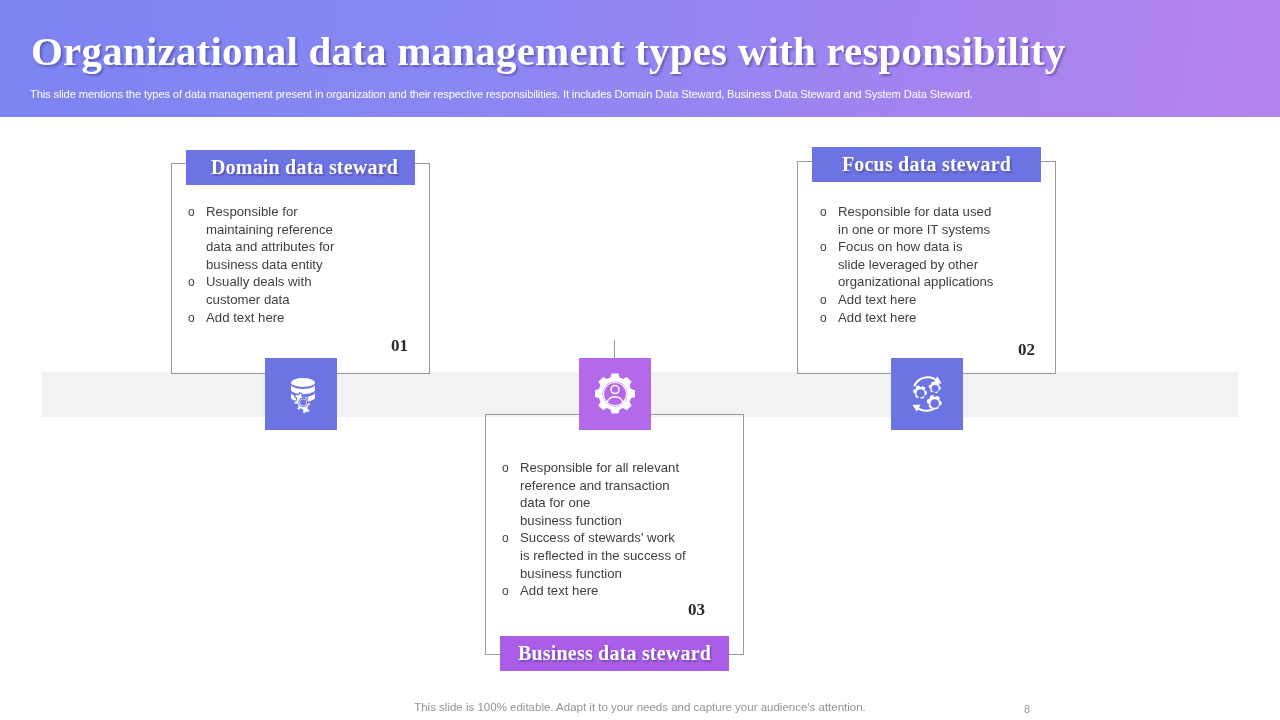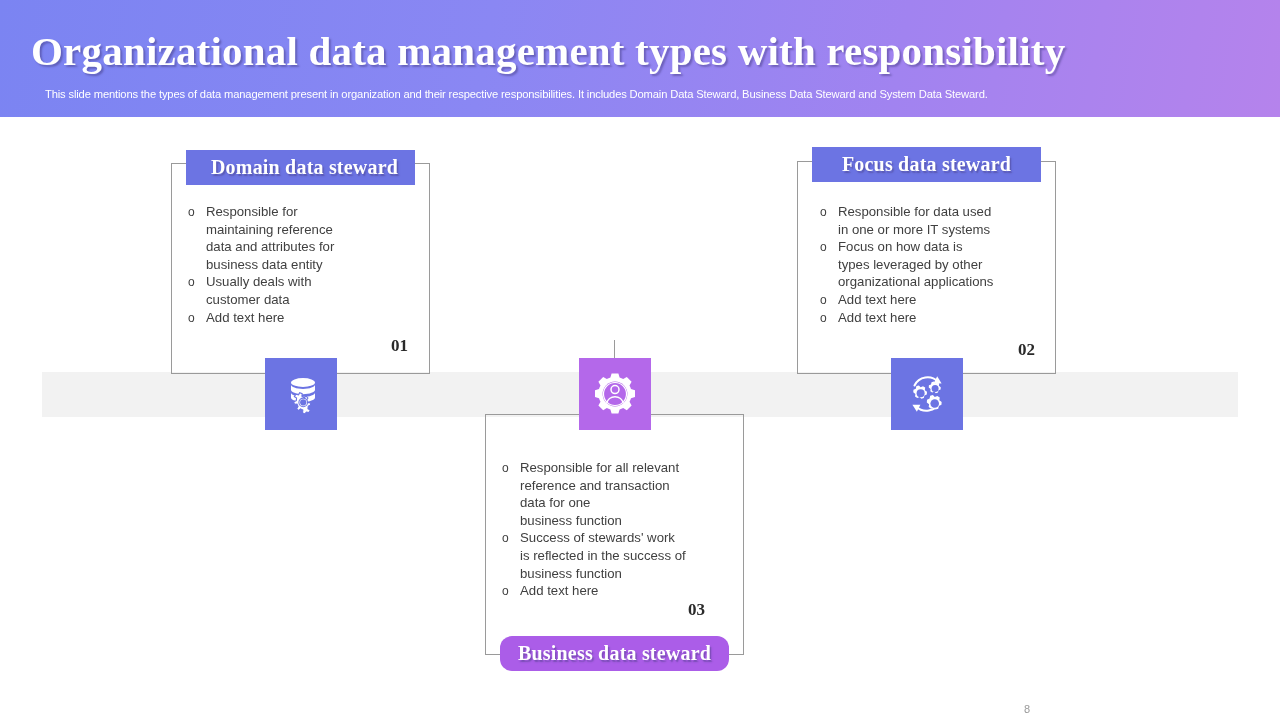--- a/index.html
+++ b/index.html
@@ -36,7 +36,7 @@
   }
   .header-subtitle {
     position: absolute;
-    left: 45px; top: 87px;
+    left: 30px; top: 87px;
     font-size: 11.2px;
     line-height: 15px;
     color: #ffffff;

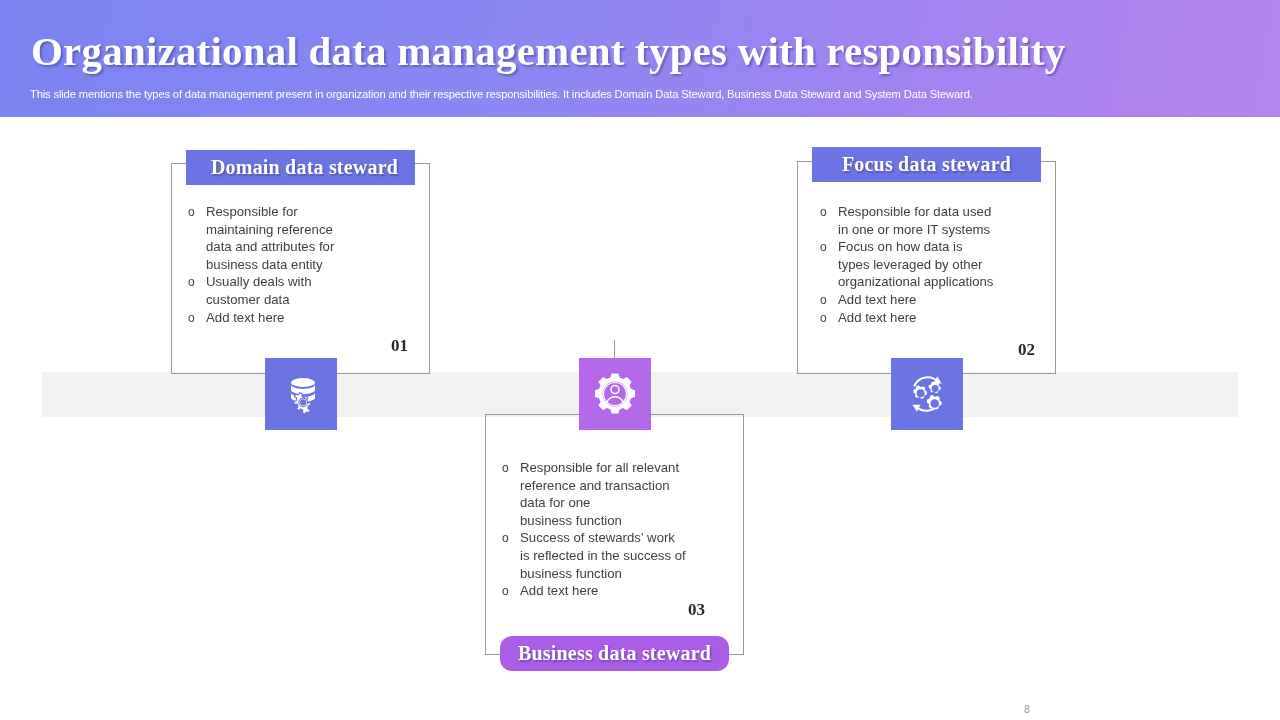--- a/index.html
+++ b/index.html
@@ -235,7 +235,7 @@
     <div class="bullet-row">
       <span class="bullet-mark">o</span>
       <span class="bullet-text">Focus on how data is
-types leveraged by other
+slide leveraged by other
 organizational applications</span>
     </div>
     <div class="bullet-row">

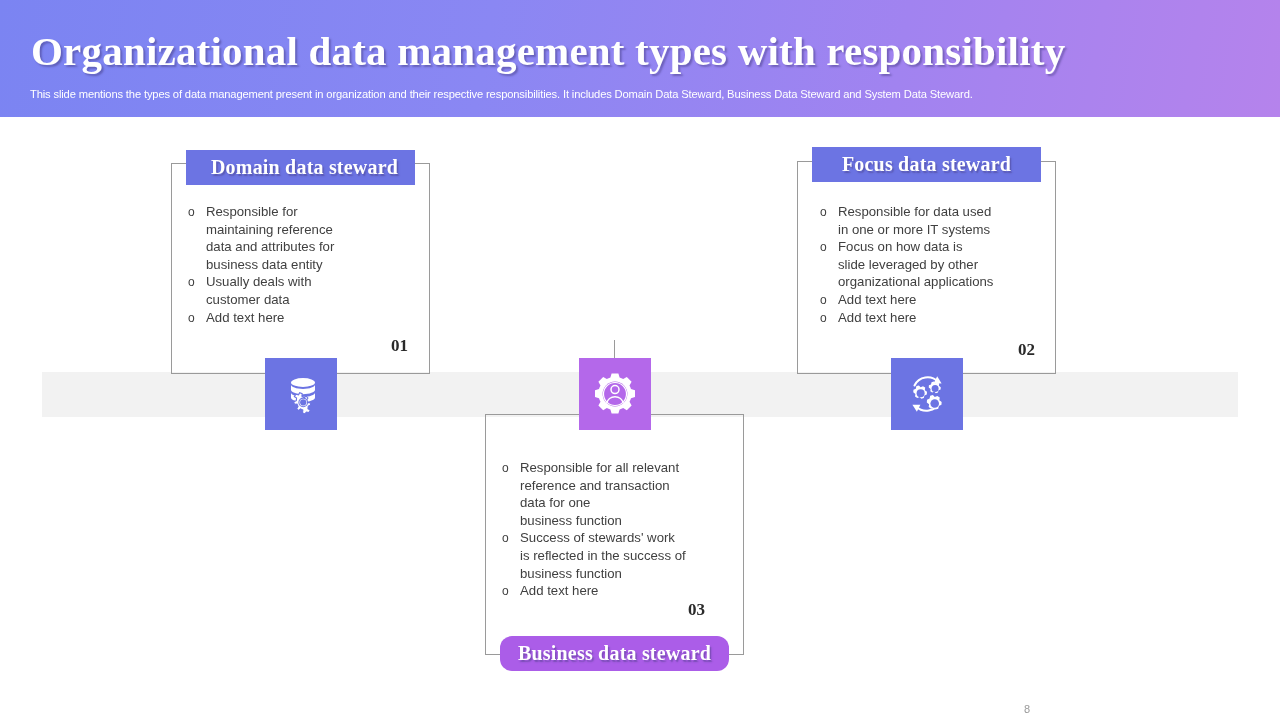--- a/index.html
+++ b/index.html
@@ -84,7 +84,7 @@
   }
   .banner.b1 { left: 186px; top: 150px; width: 229px; height: 35px; background: #6c74e3; padding-left: 8px; }
   .banner.b2 { left: 812px; top: 147px; width: 229px; height: 35px; background: #6c74e3; }
-  .banner.b3 { left: 500px; top: 636px; width: 229px; height: 35px; background: #ab5de8; border-radius: 12px; }
+  .banner.b3 { left: 500px; top: 636px; width: 229px; height: 35px; background: #ab5de8; }
 
   
   .bullets {

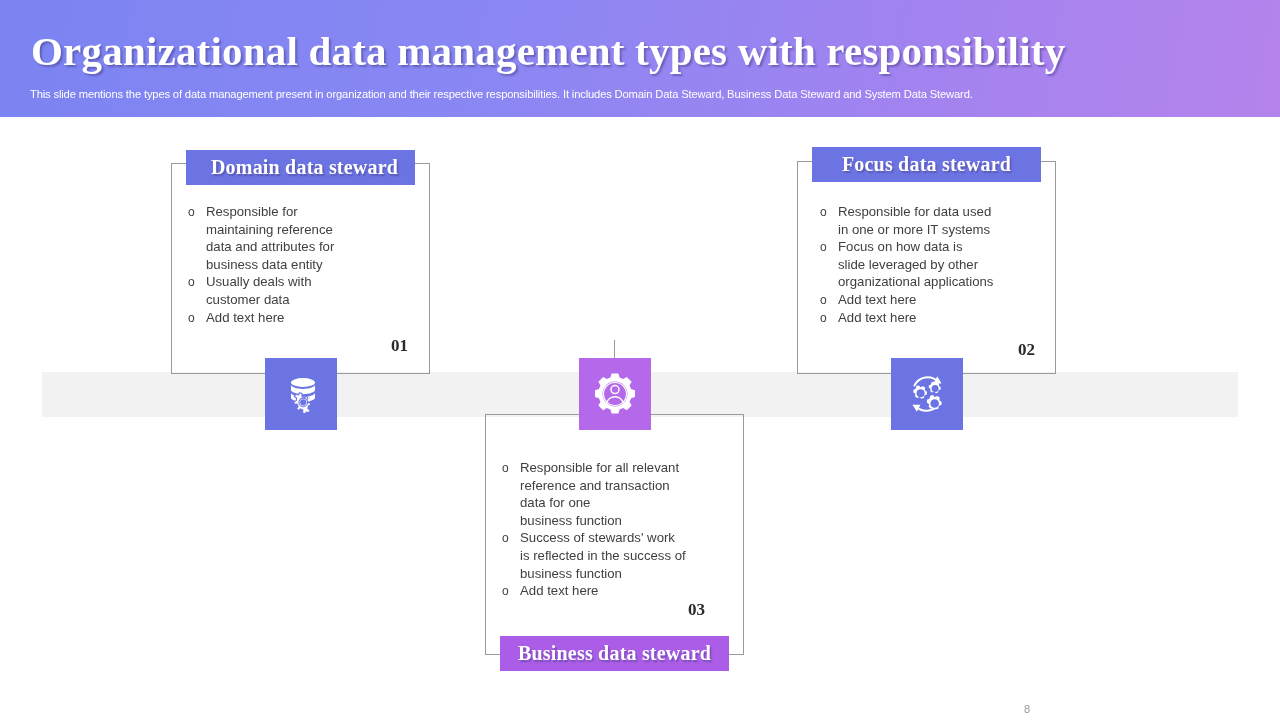--- a/index.html
+++ b/index.html
@@ -310,6 +310,7 @@
     </span>
   </div>
 
+  <div class="footer-note">This slide is 100% editable. Adapt it to your needs and capture your audience's attention.</div>
   <div class="page-num">8</div>
 
 </div>

